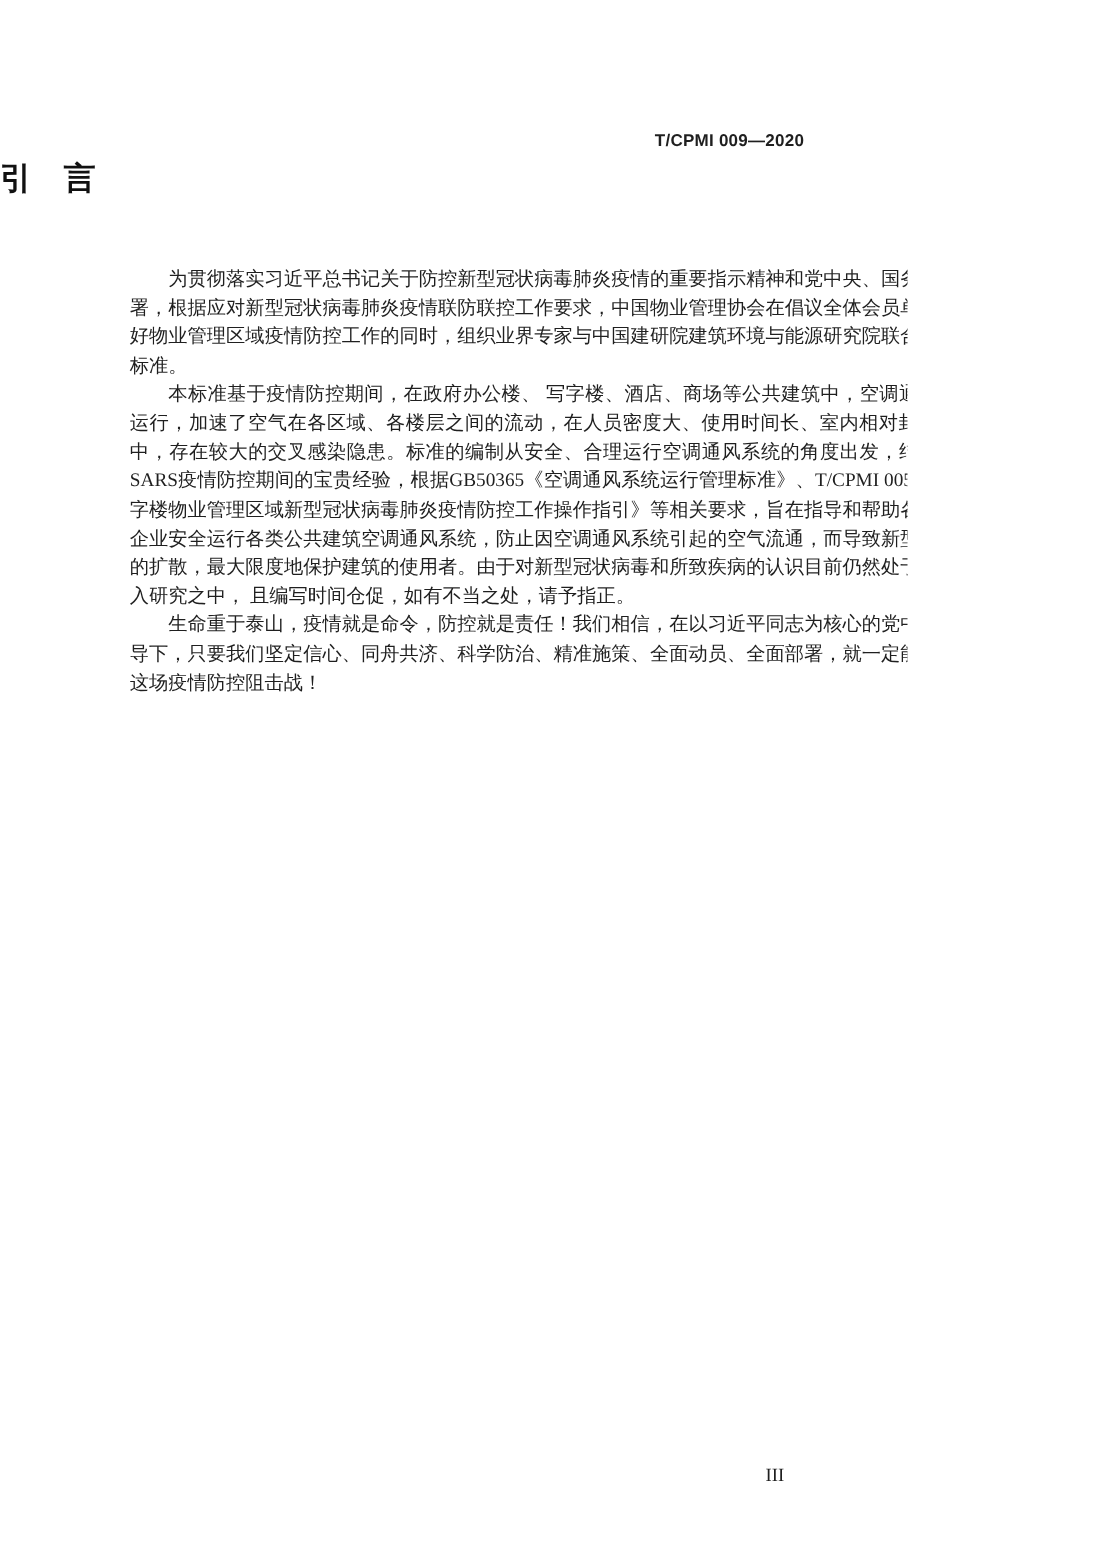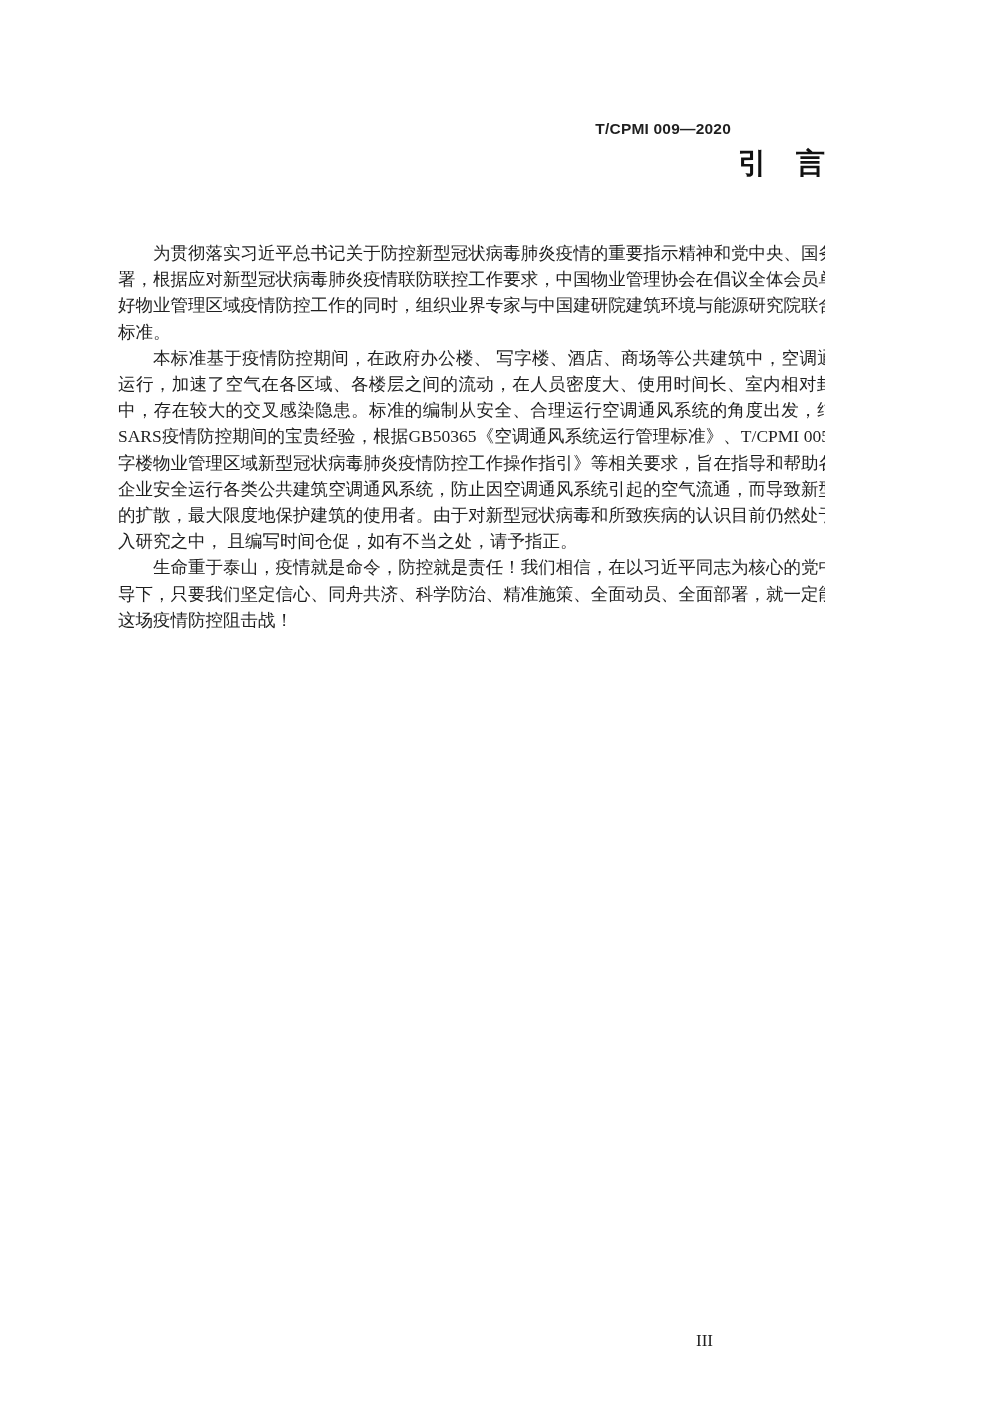--- a/index.html
+++ b/index.html
@@ -34,7 +34,7 @@
     left: 0;
     width: 100%;
     margin: 0;
-    text-align: right;
+    text-align: left;
     font-family: "Liberation Sans", "DejaVu Sans", sans-serif;
     font-weight: bold;
     font-size: 29px;

